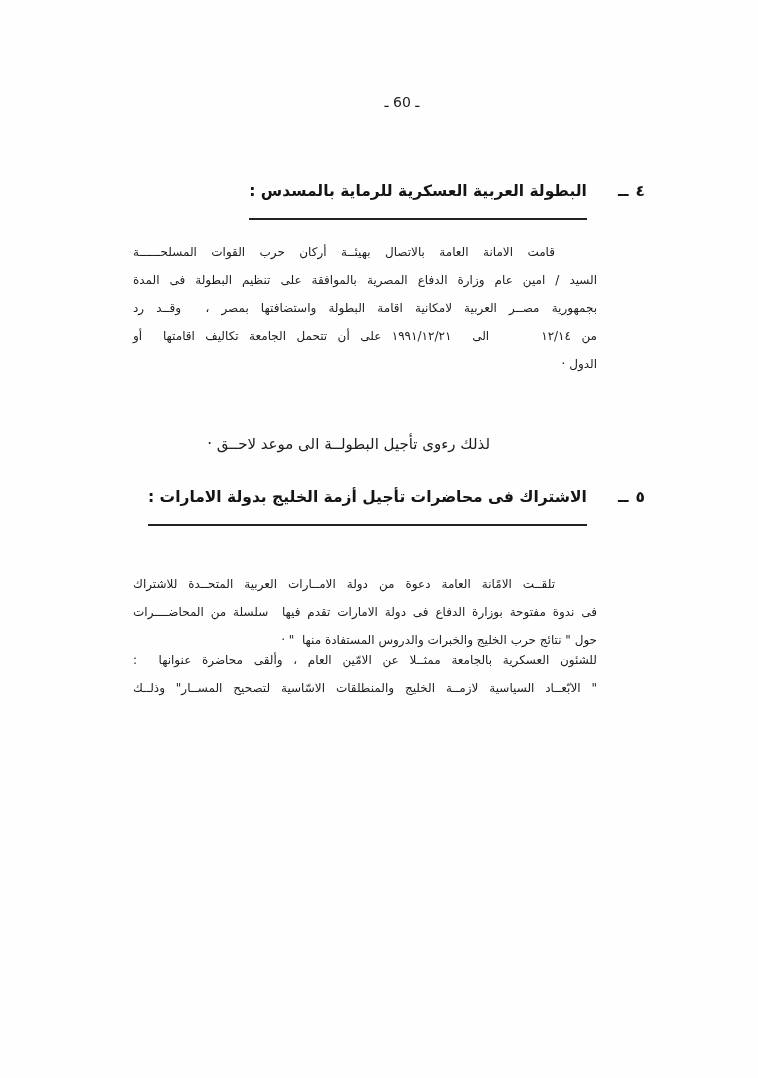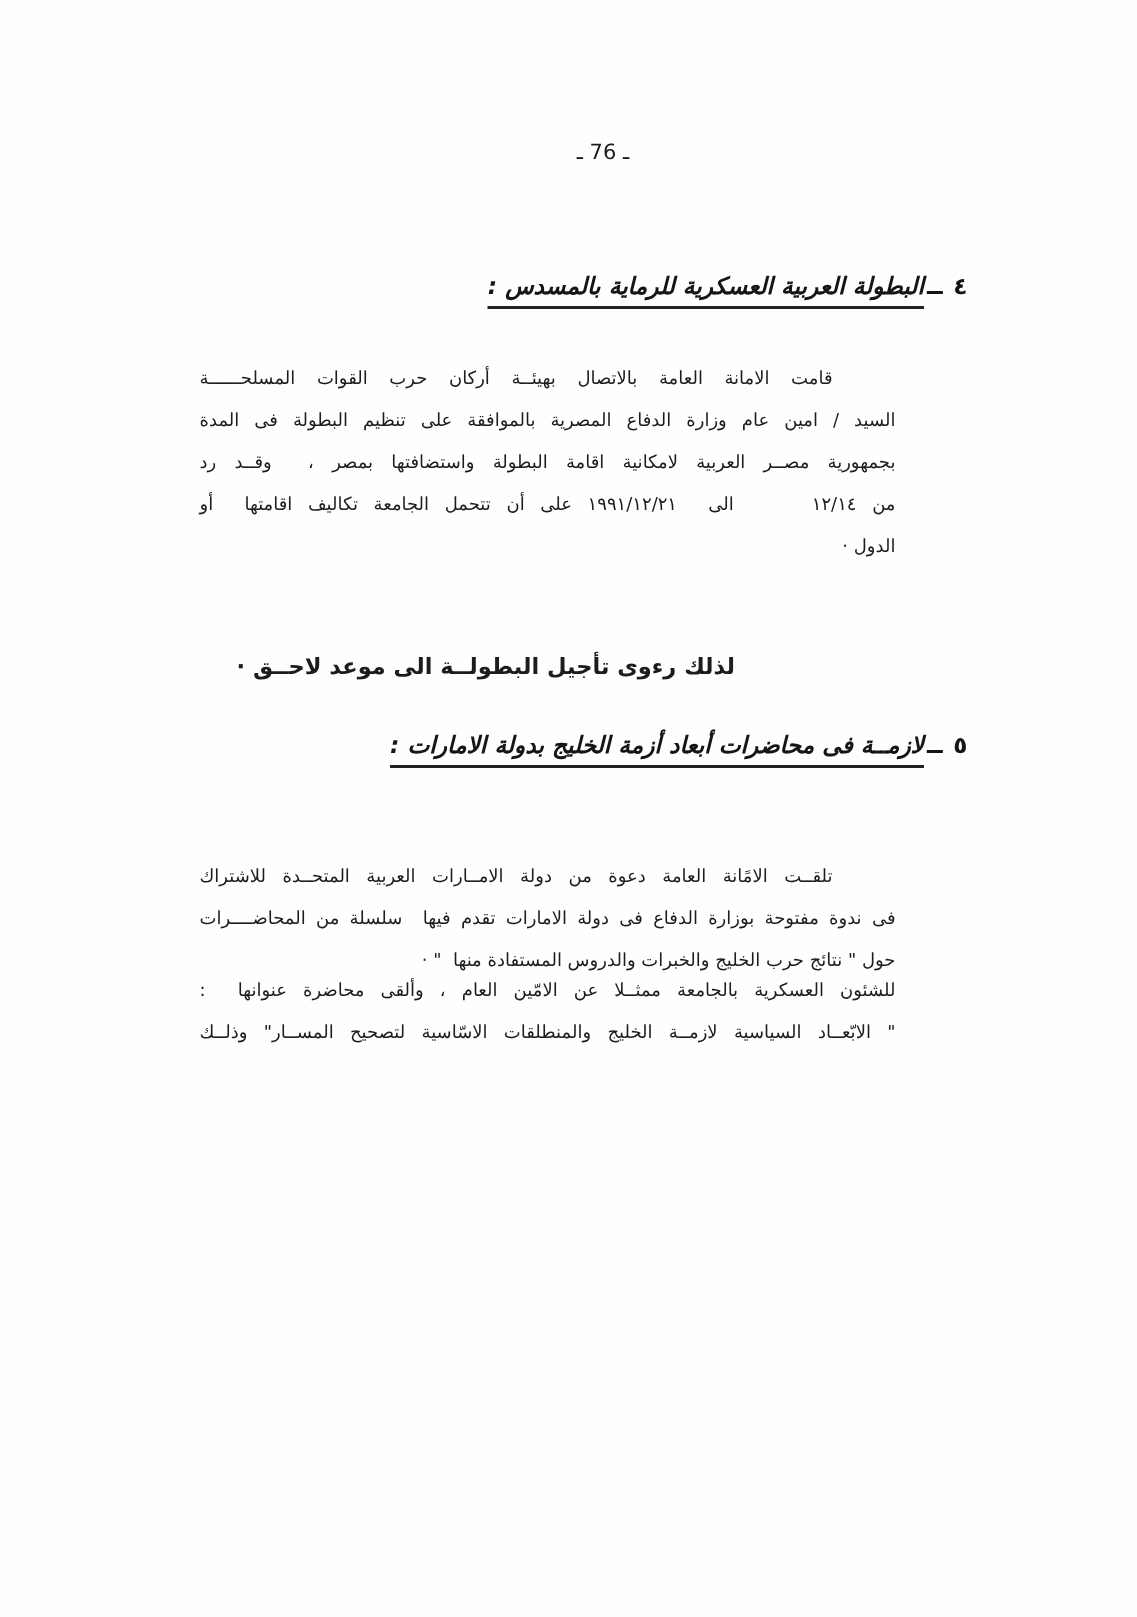--- a/index.html
+++ b/index.html
@@ -76,7 +76,7 @@
 
 <div class="page">
 
-  <div class="page-num">ـ  76  ـ</div>
+  <div class="page-num">ـ  60  ـ</div>
 
   <div class="heading heading-4">
     <span class="h-num">٤</span>

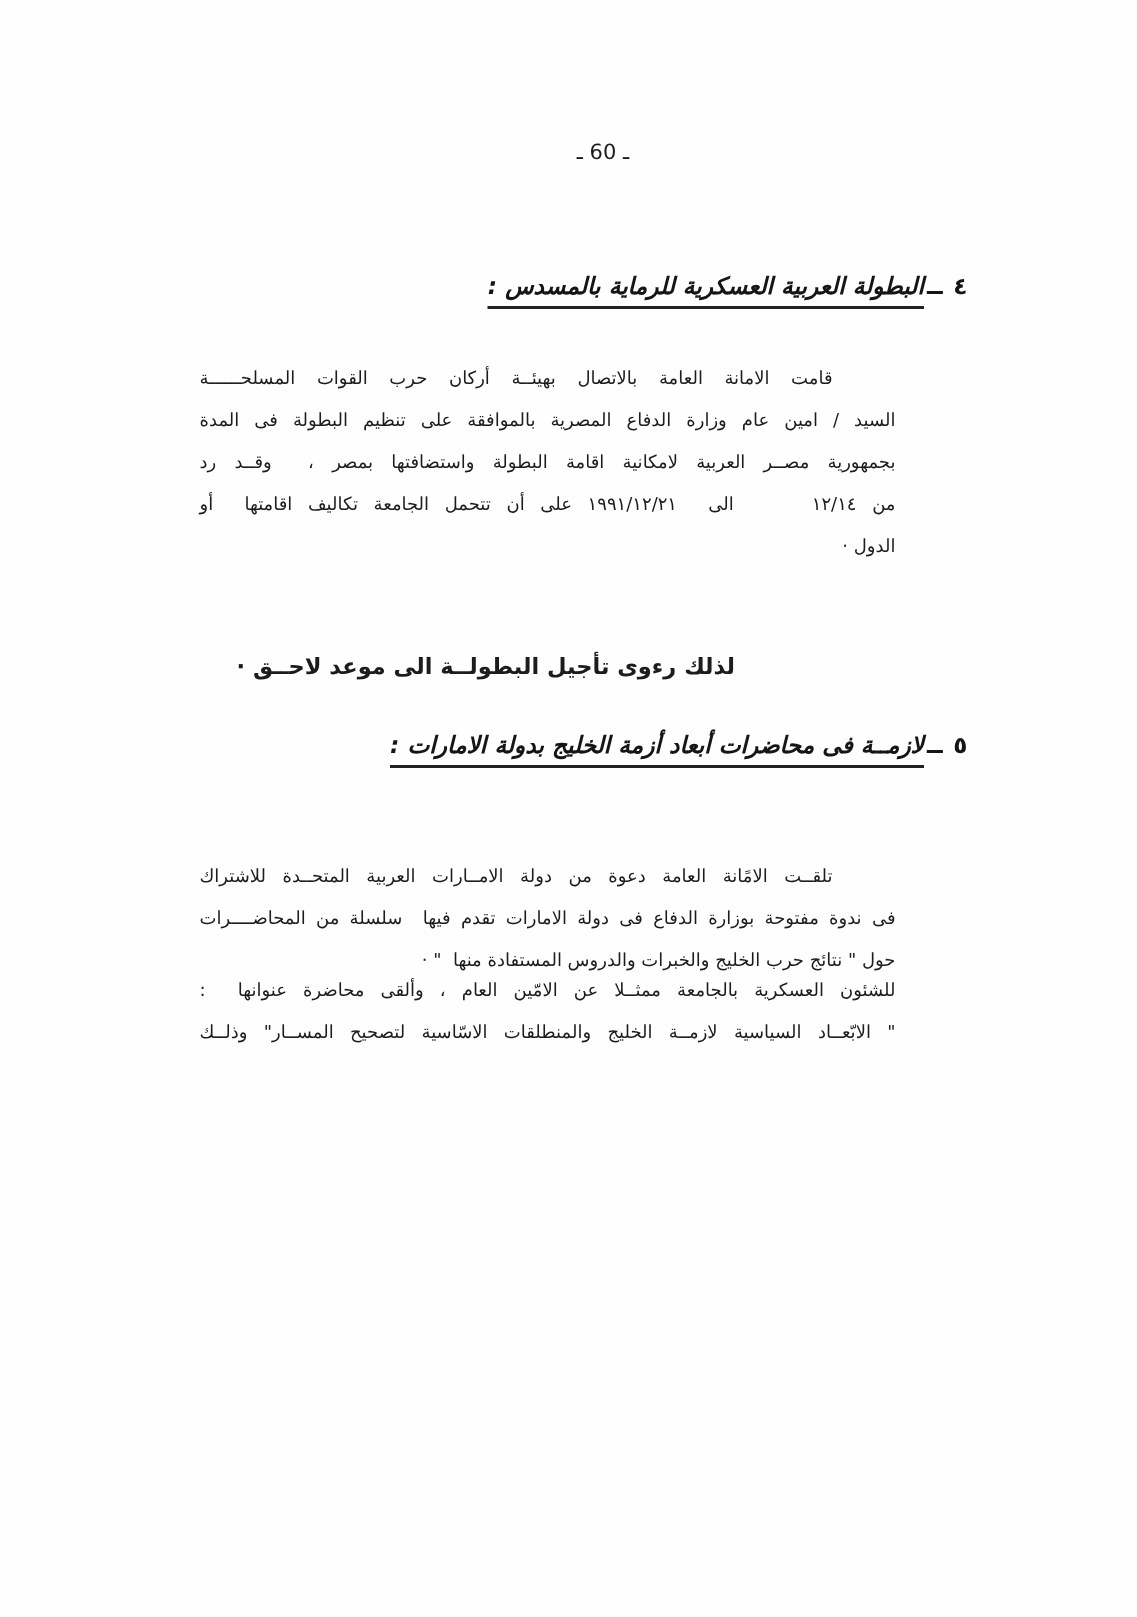--- a/index.html
+++ b/index.html
@@ -40,8 +40,7 @@
   .h-dash { margin-left: 2px; }
   .h-title {
     border-bottom: 2.5px solid #222;
-    padding-bottom: 4px;
-    font-style: italic;
+    padding-bottom: 18px;
   }
   .para {
     position: absolute;

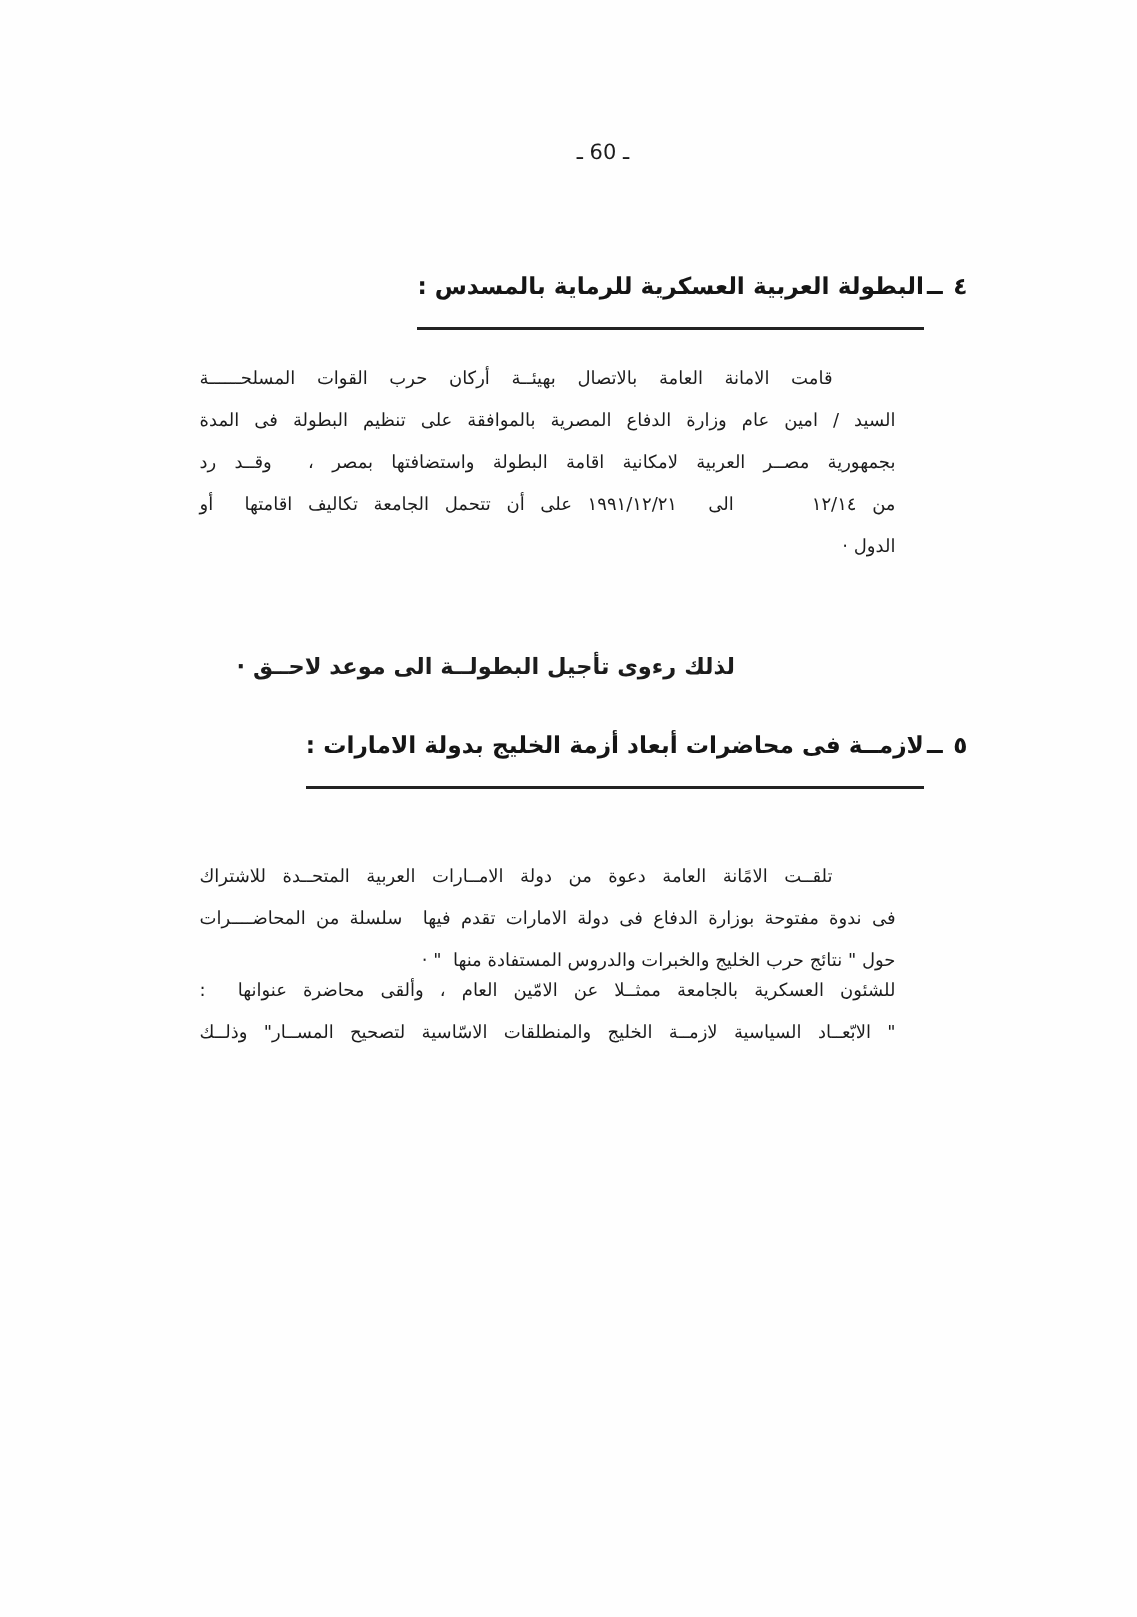--- a/index.html
+++ b/index.html
@@ -37,7 +37,7 @@
   .heading-4 { top: 182px; }
   .heading-5 { top: 488px; }
   .h-num  { margin-left: 7px; }
-  .h-dash { margin-left: 2px; }
+  .h-dash { margin-left: 31px; }
   .h-title {
     border-bottom: 2.5px solid #222;
     padding-bottom: 18px;

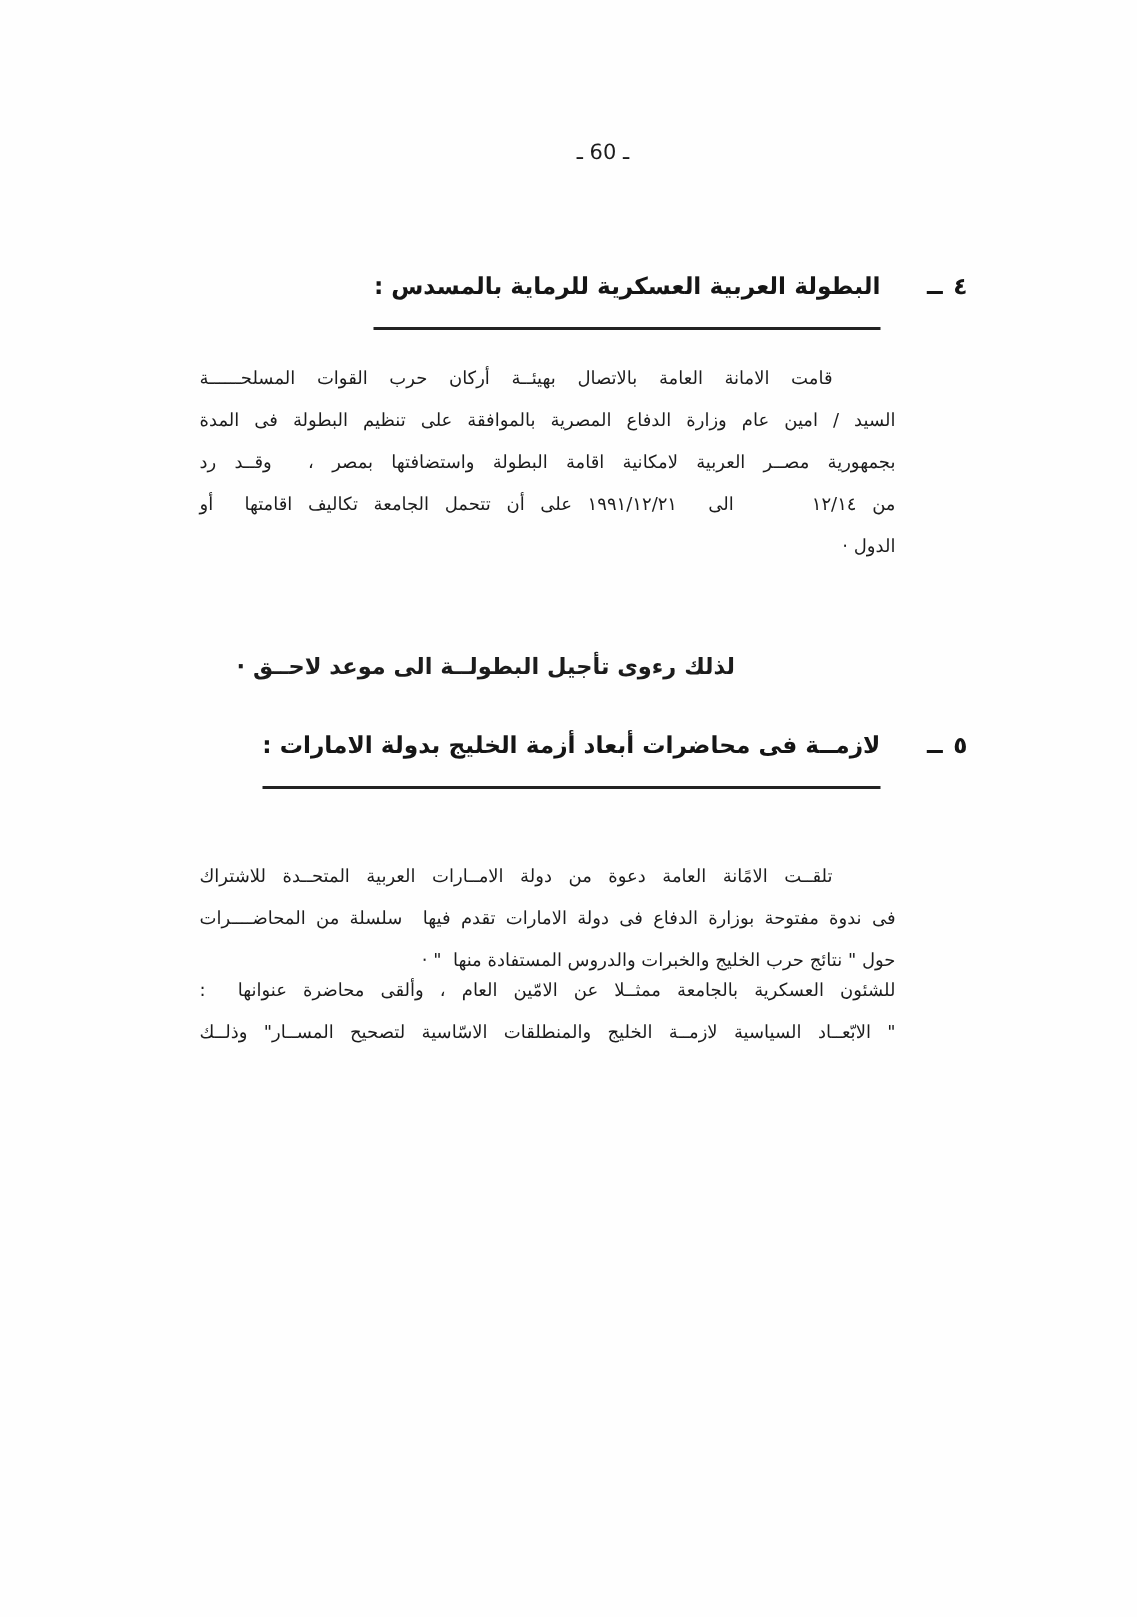--- a/index.html
+++ b/index.html
@@ -67,7 +67,6 @@
     font-size: 15px;
     line-height: 28px;
     white-space: nowrap;
-    font-weight: bold;
   }
 </style>
 </head>

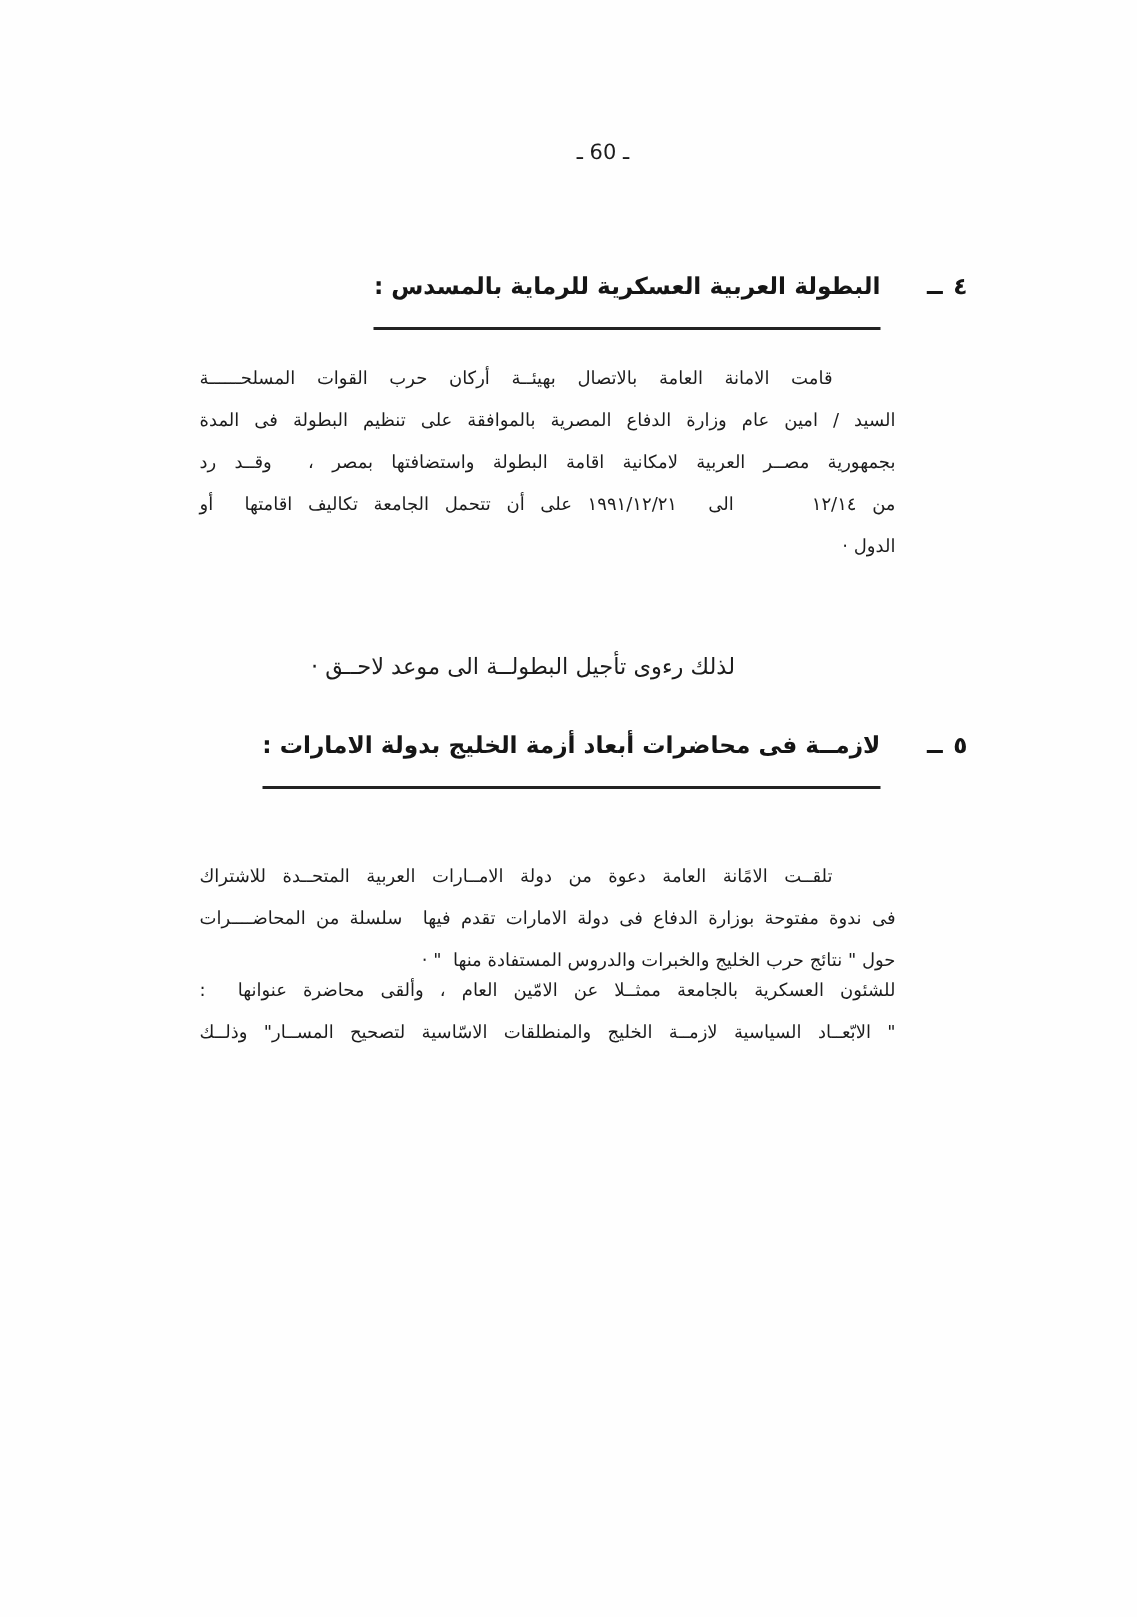--- a/index.html
+++ b/index.html
@@ -95,7 +95,7 @@
   <div class="heading heading-5">
     <span class="h-num">٥</span>
     <span class="h-dash">ــ</span>
-    <span class="h-title">لازمــة فى محاضرات أبعاد أزمة الخليج بدولة الامارات :</span>
+    <span class="h-title">الاشتراك فى محاضرات تأجيل أزمة الخليج بدولة الامارات :</span>
   </div>
 
   <div class="para para-2">

